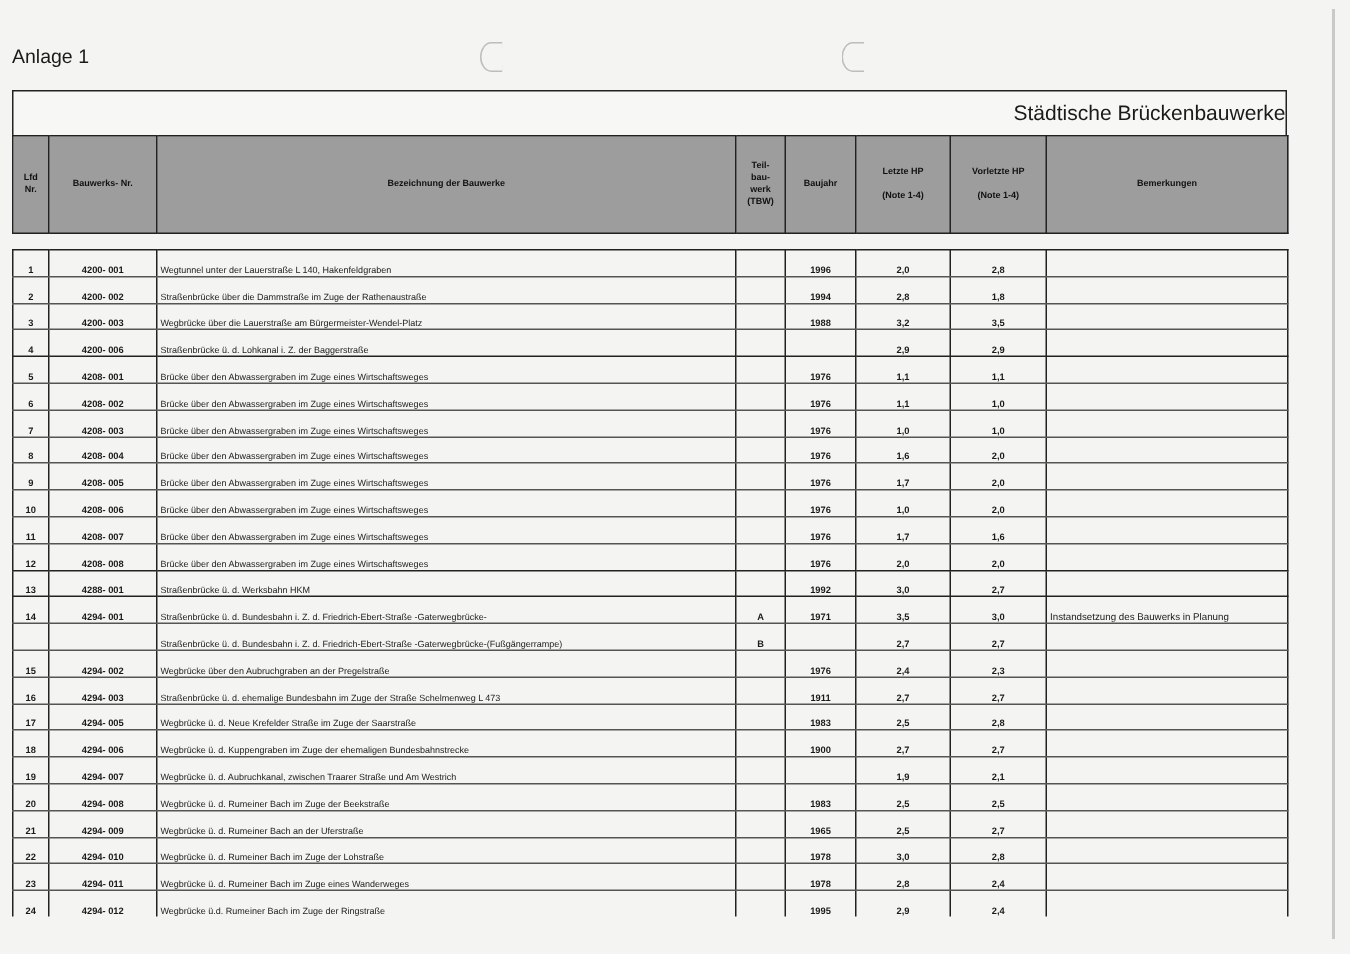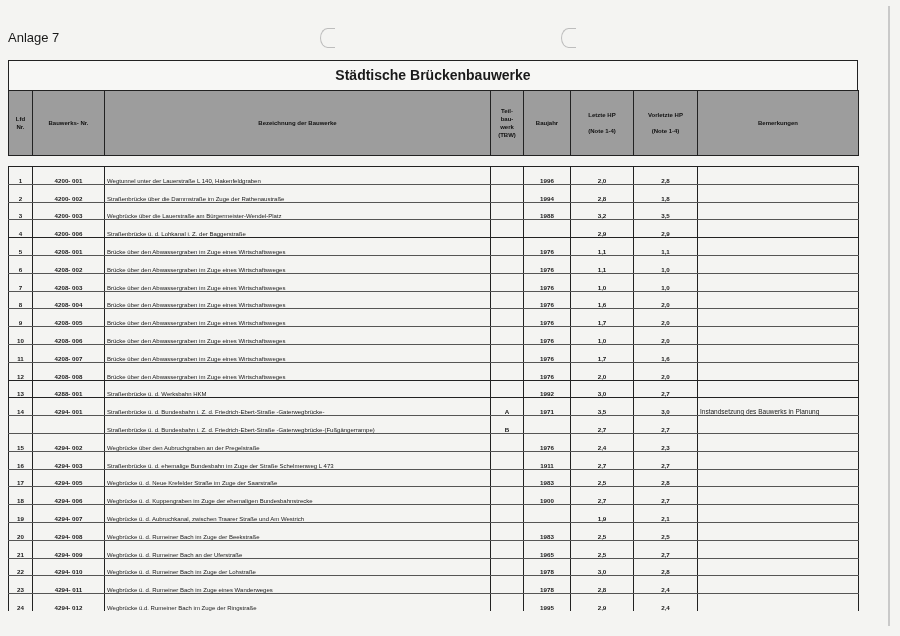--- a/index.html
+++ b/index.html
@@ -70,7 +70,7 @@
 <body>
 
 <div class="page-edge"></div>
-<div class="annex">Anlage 7</div>
+<div class="annex">Anlage 1</div>
 <div class="punch a"></div>
 <div class="punch b"></div>
 

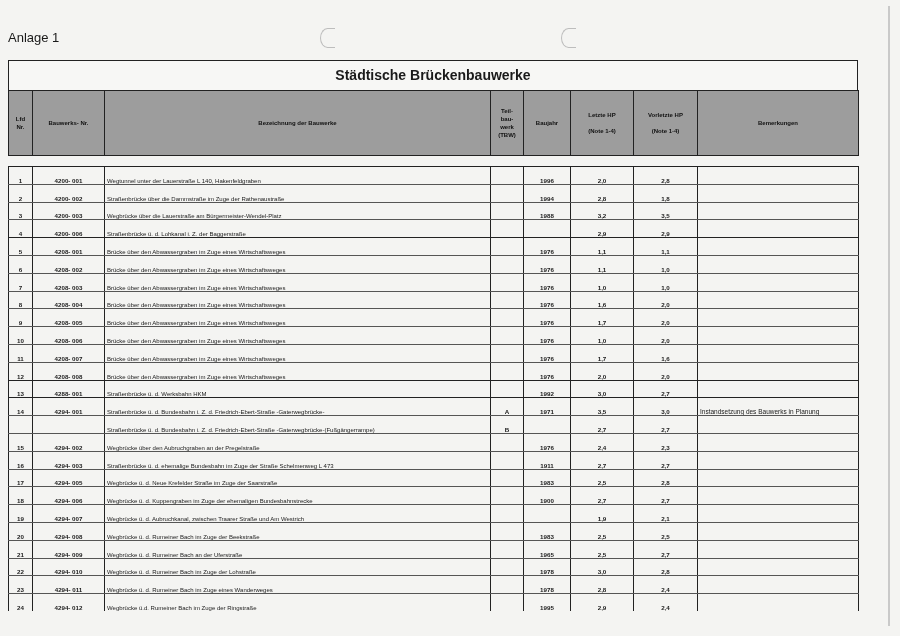--- a/index.html
+++ b/index.html
@@ -31,8 +31,8 @@
     box-sizing: border-box;
   }
   .title-box span {
-    position: absolute; left: 0; right: 0; top: 6px; text-align: center;
-    font-weight: bold; font-size: 14px;
+    position: absolute; left: 0; right: 0; top: 6px; text-align: right;
+    font-weight: normal; font-size: 14px;
   }
 
   table { border-collapse: collapse; position: absolute; left: 8px; table-layout: fixed; }

